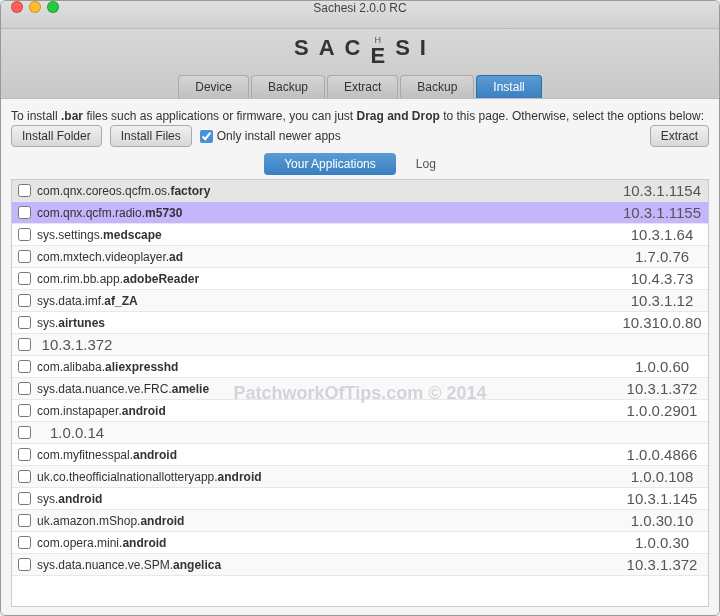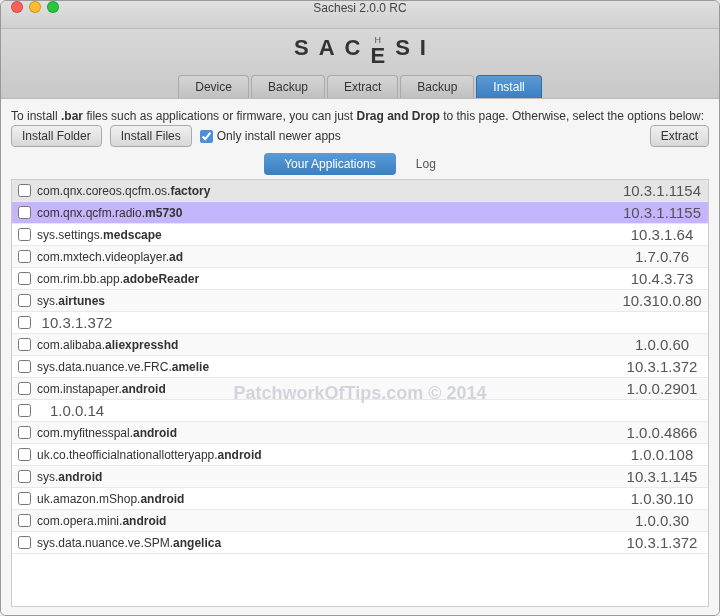--- a/index.html
+++ b/index.html
@@ -341,6 +341,11 @@
         </div>
         <div class="list-row">
           <input type="checkbox" style="">
+          <span class="row-name">sys.data.imf.<span class="bold">af_ZA</span></span>
+          <span class="row-version">10.3.1.12</span>
+        </div>
+        <div class="list-row">
+          <input type="checkbox" style="">
           <span class="row-name">sys.<span class="bold">airtunes</span></span>
           <span class="row-version">10.310.0.80</span>
         </div>

